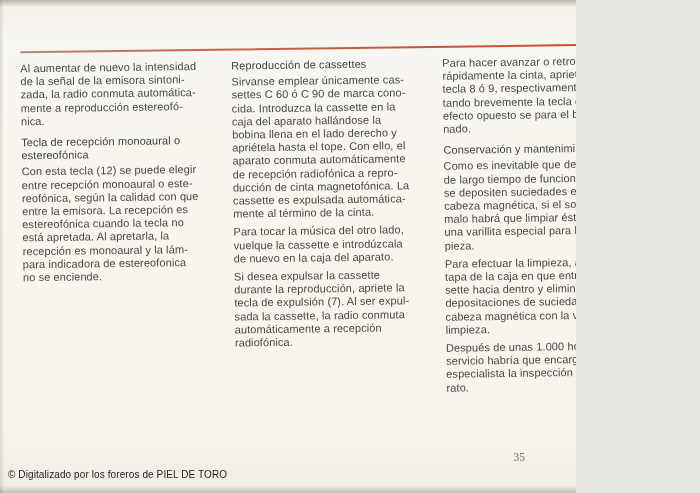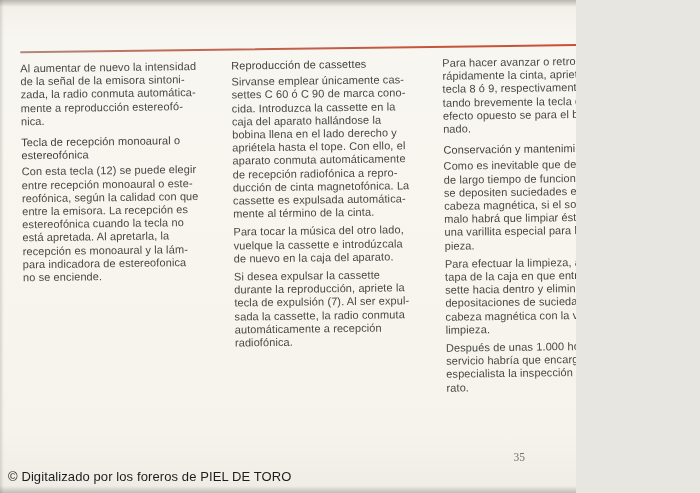--- a/index.html
+++ b/index.html
@@ -83,7 +83,7 @@
   }
   .credit {
     position: absolute; top: 469px; left: 8px;
-    font-size: 13px; color: #1d1d1b;
+    font-size: 10px; color: #1d1d1b;
     letter-spacing: 0.1px;
   }
 </style>

